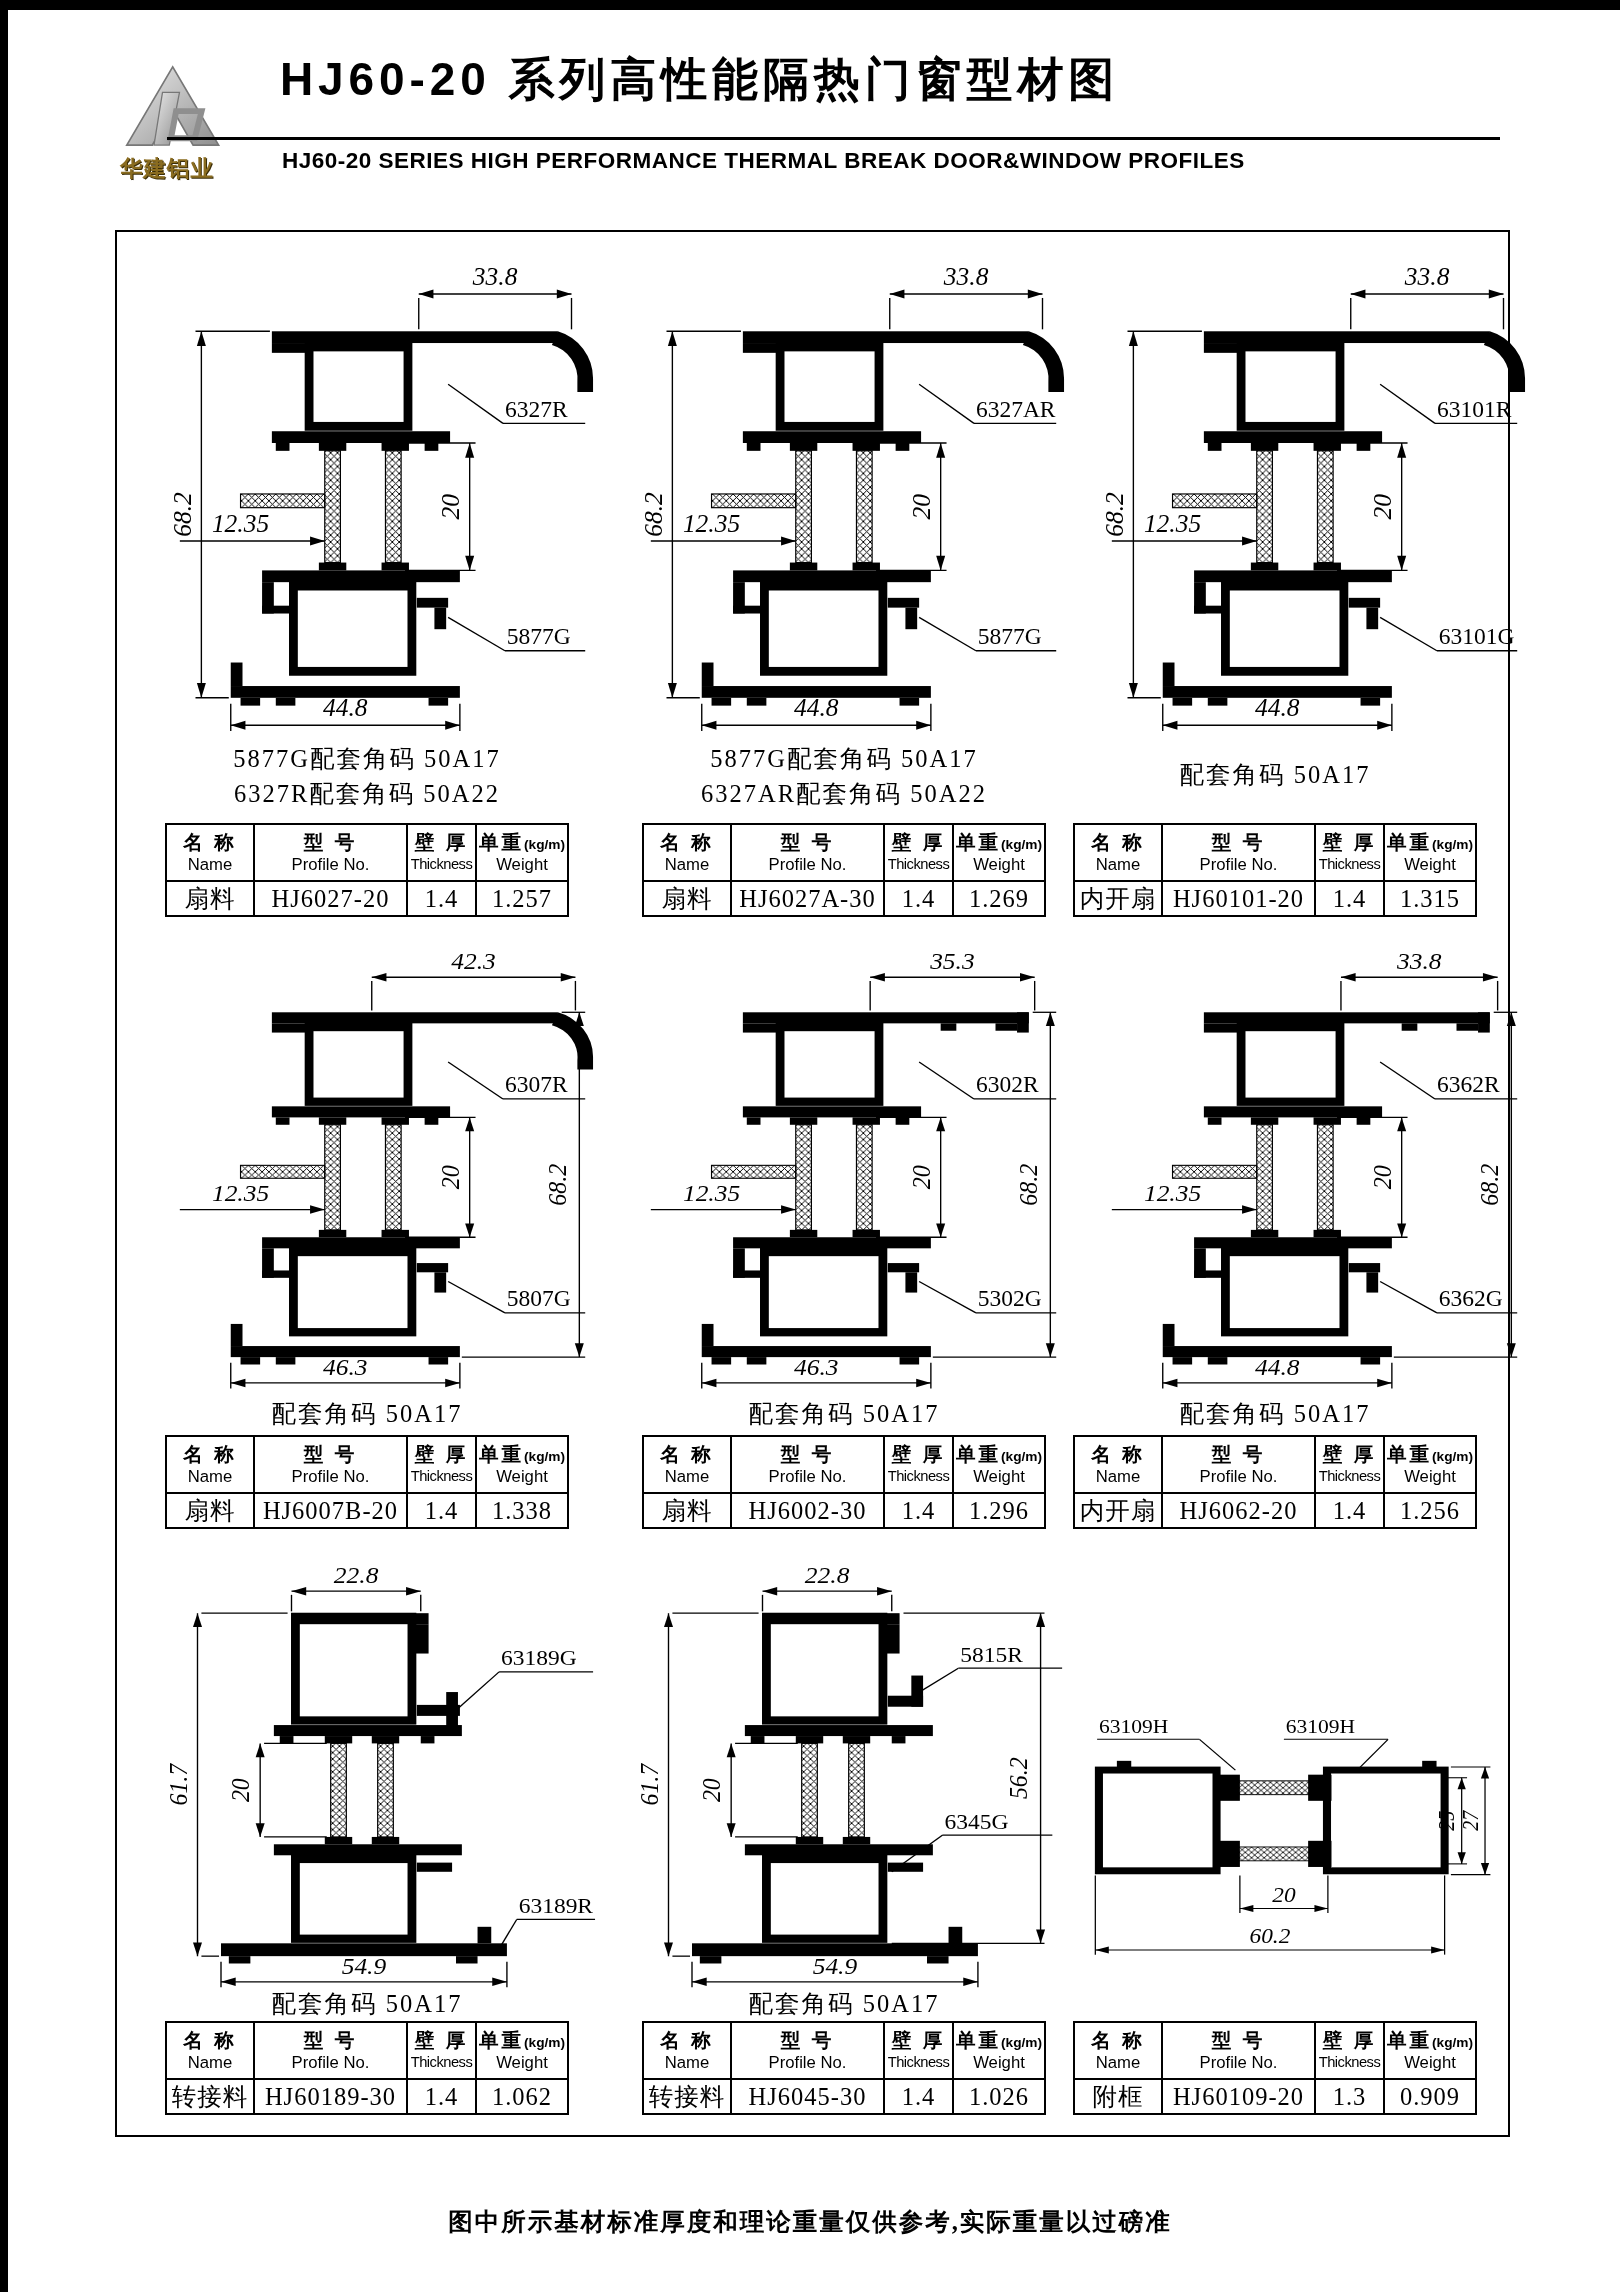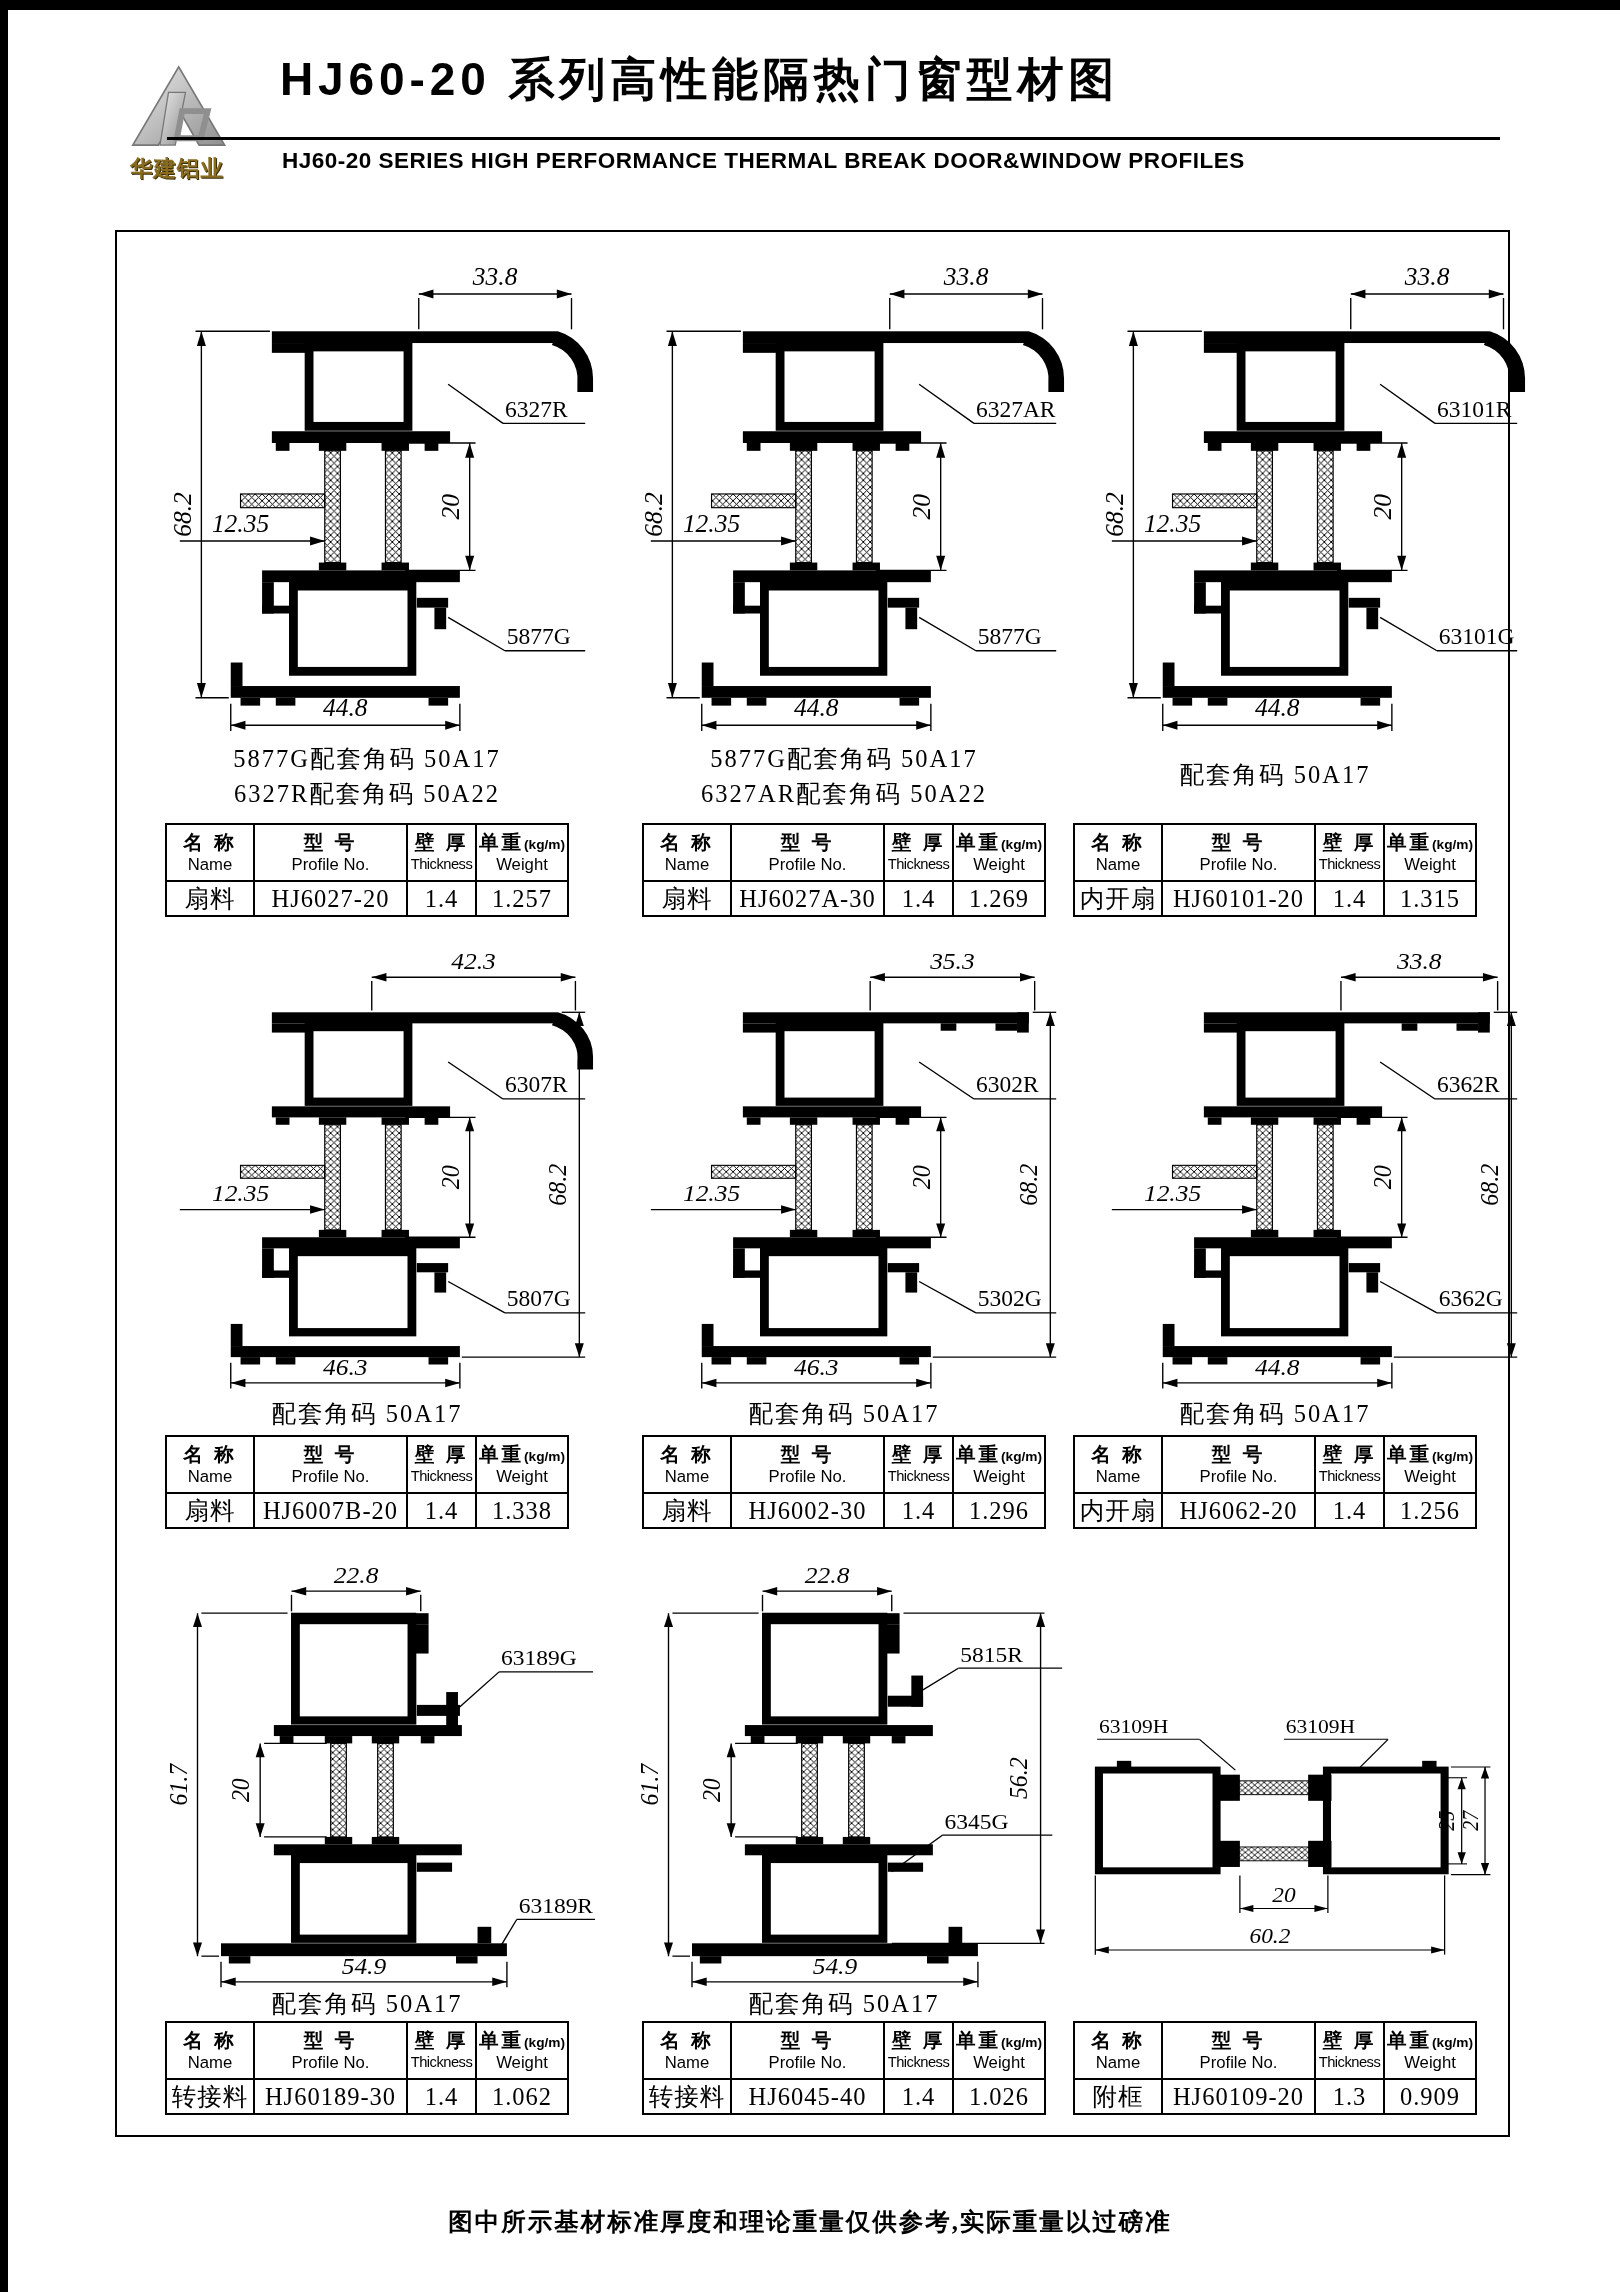--- a/index.html
+++ b/index.html
@@ -7,7 +7,7 @@
          font-family:"Liberation Sans",sans-serif;color:#000}
   .topbar{position:absolute;left:0;top:0;width:1620px;height:9.8px;background:#000}
   .leftbar{position:absolute;left:0;top:0;width:7.8px;height:2293px;background:#000}
-  .logo{position:absolute;left:120px;top:63px;width:114px;text-align:center}
+  .logo{position:absolute;left:120px;top:63px;width:114px;text-align:left}
   .logo-text{font:bold 22.5px "Liberation Sans",sans-serif;color:#8a6c20;letter-spacing:1px;
              text-shadow:1px 1px 0 #3a2d08}
   .title-cn{position:absolute;left:280px;top:49px;font:bold 46px "Liberation Sans",sans-serif;

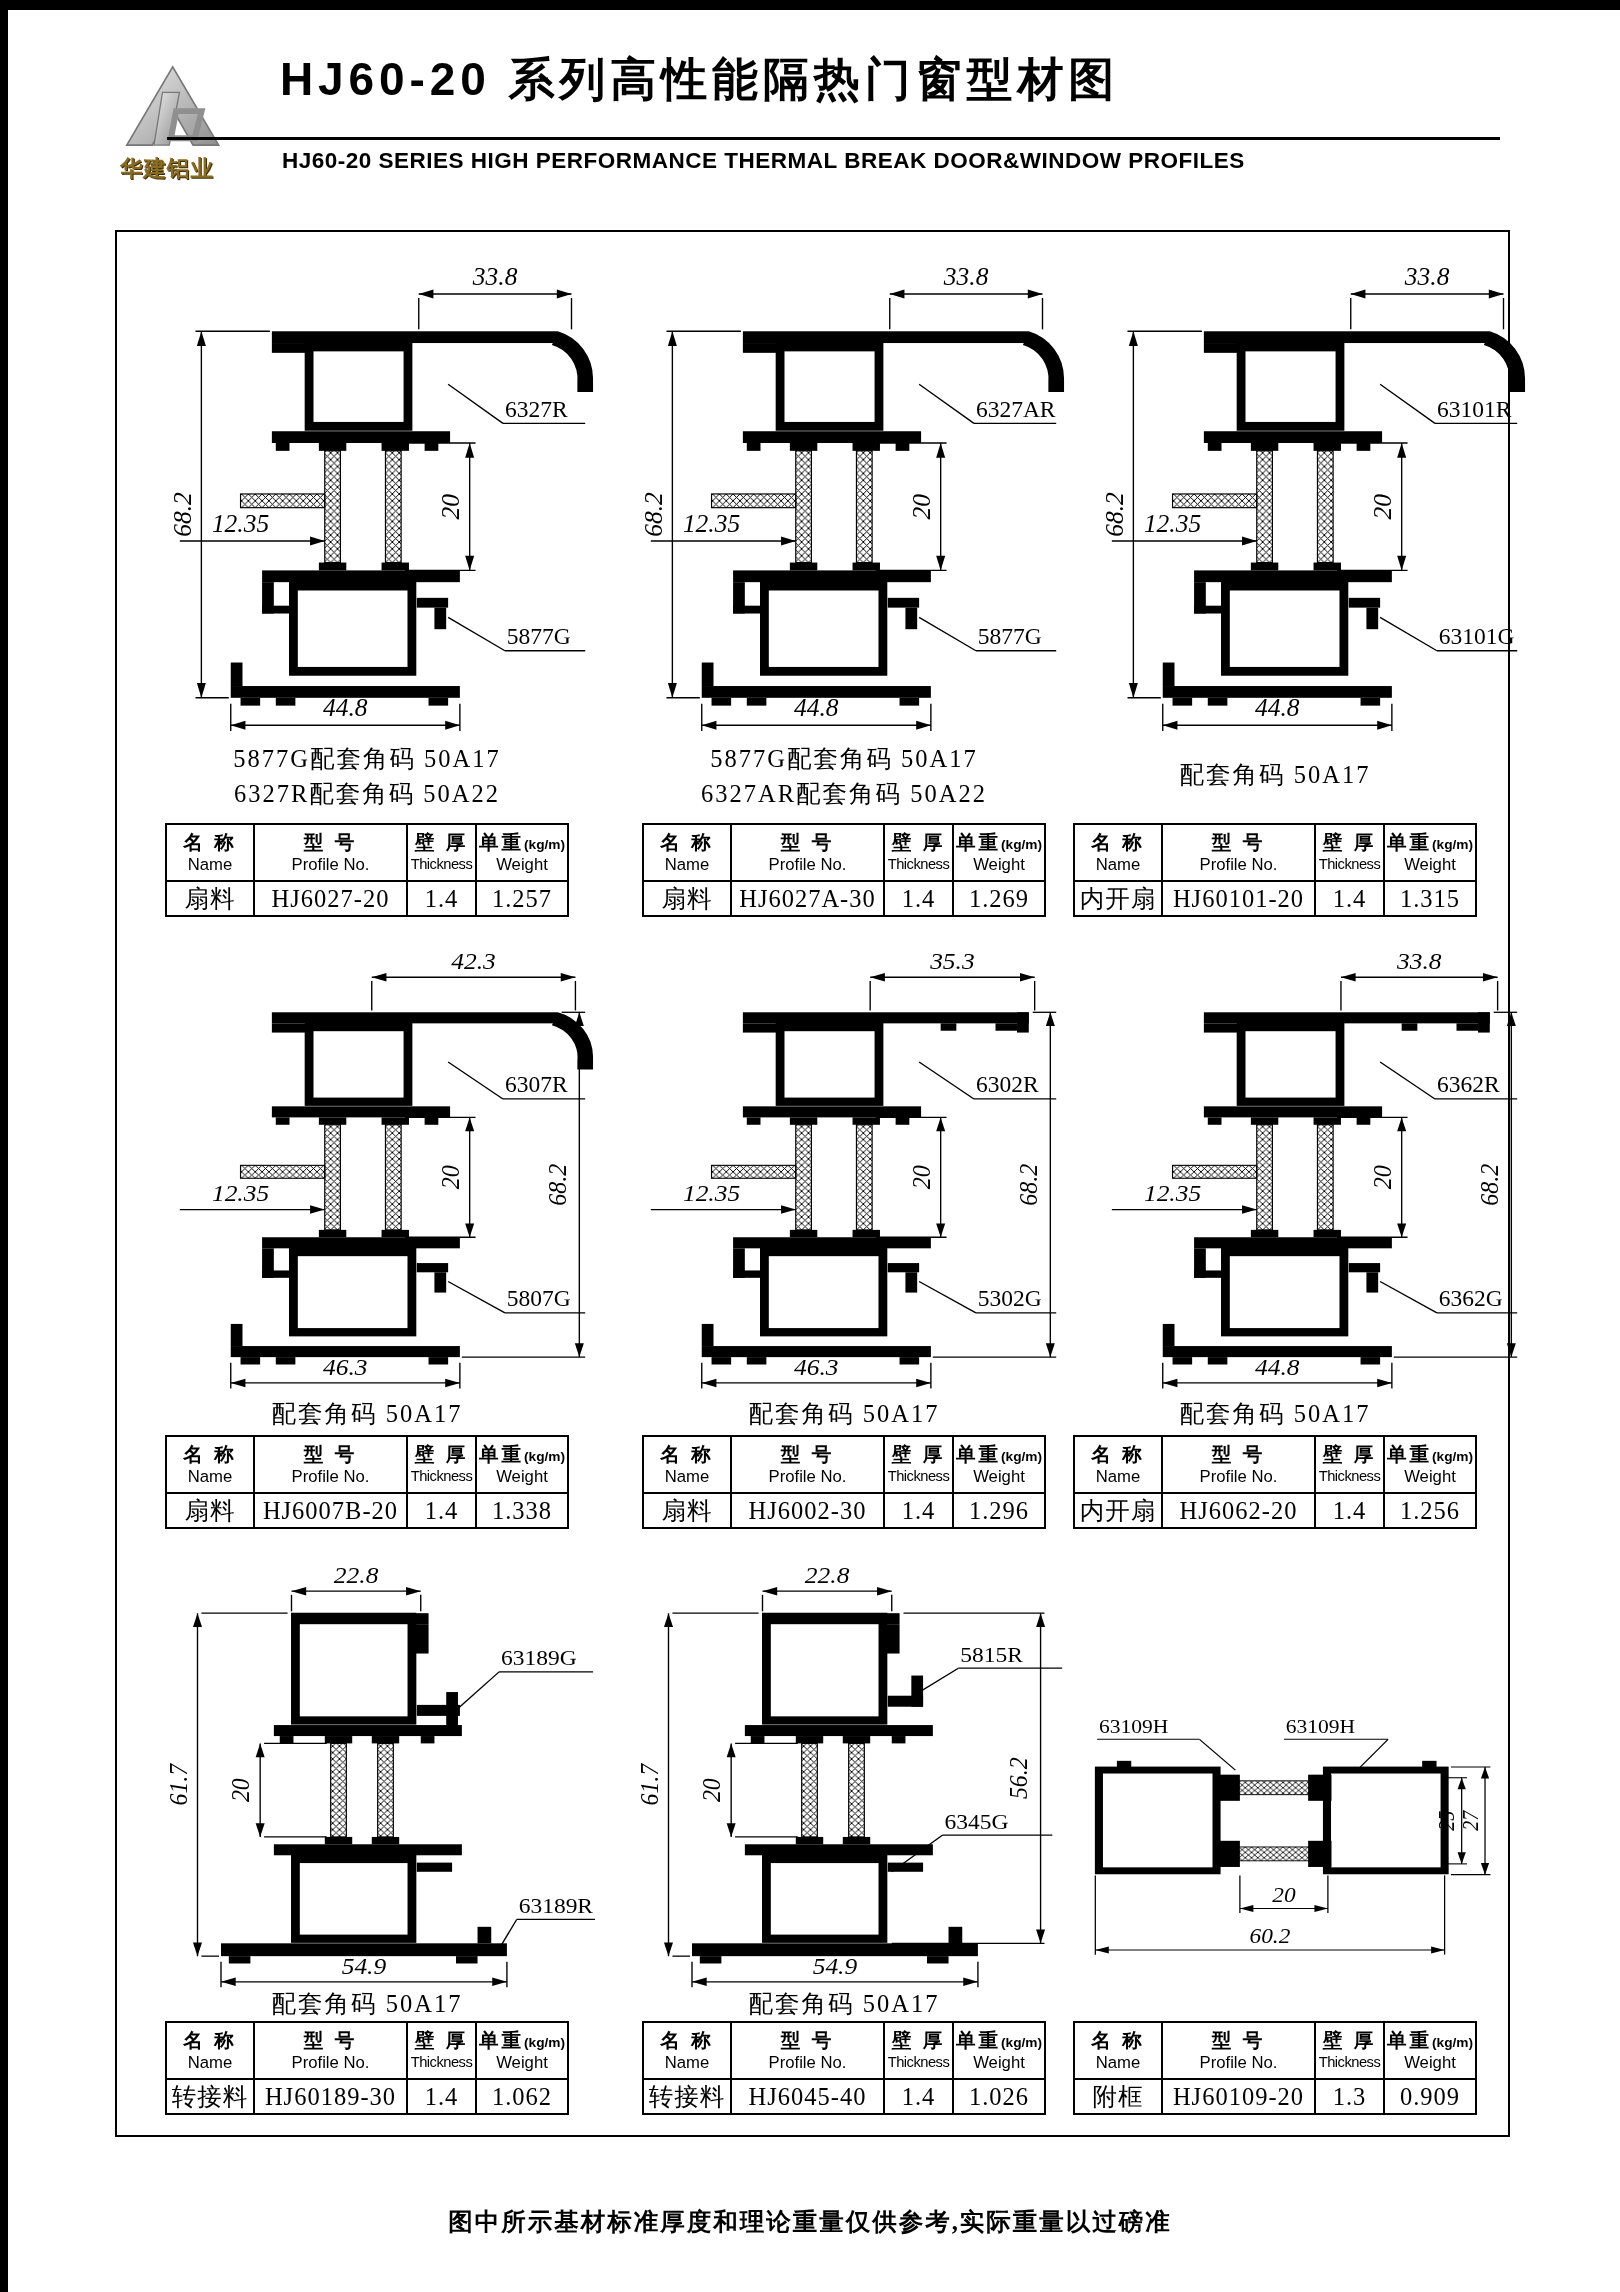--- a/index.html
+++ b/index.html
@@ -891,7 +891,7 @@
   </tr>
   <tr class="dr">
     <td>转接料</td>
-    <td>HJ6045-40</td>
+    <td>HJ6045-30</td>
     <td>1.4</td>
     <td>1.026</td>
   </tr>

